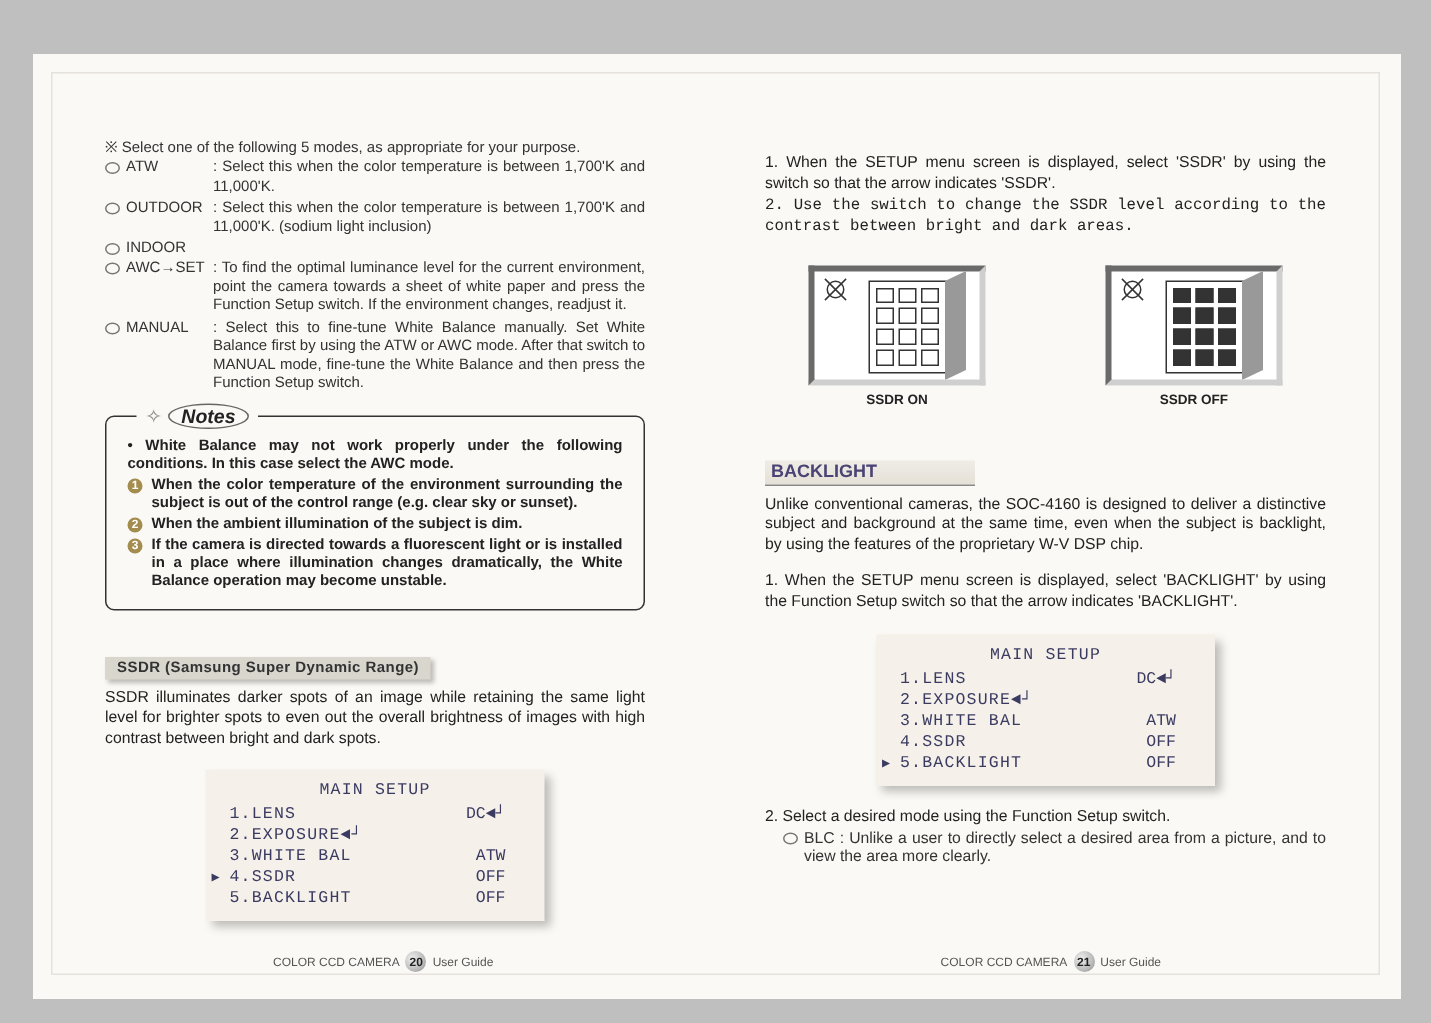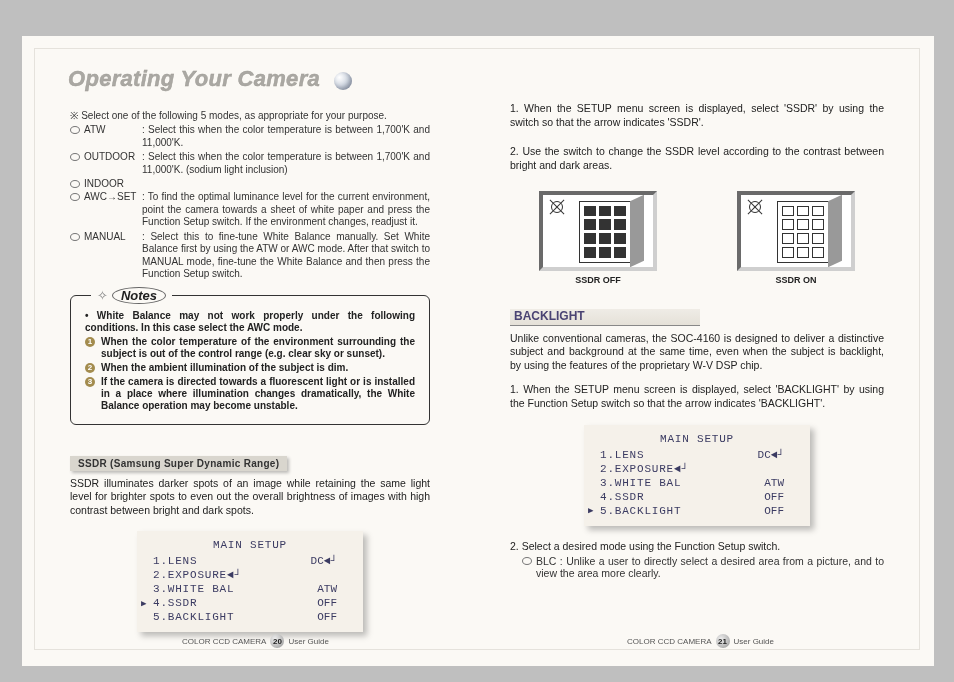--- a/index.html
+++ b/index.html
@@ -304,10 +304,6 @@
 <div class="page">
 
   <div class="col">
-    <div class="title-row">
-      <div class="main-title">Operating Your Camera</div>
-      <div class="sphere"></div>
-    </div>
 
     <div class="intro">※ Select one of the following 5 modes, as appropriate for your purpose.</div>
 

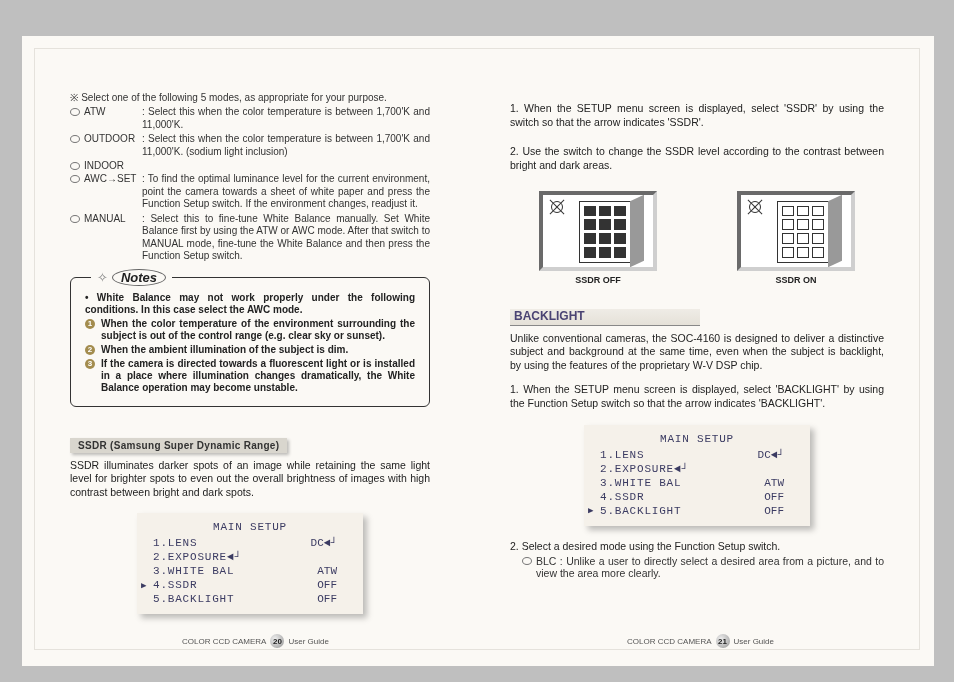--- a/index.html
+++ b/index.html
@@ -196,7 +196,7 @@
     text-align: justify;
     margin-top: 18px;
   }
-  .instr + .instr { margin-top: 16px; }
+  .instr + .instr { margin-top: 2px; font-family: Liberation Mono, monospace; }
   .ssdr-pair {
     display: flex;
     justify-content: center;

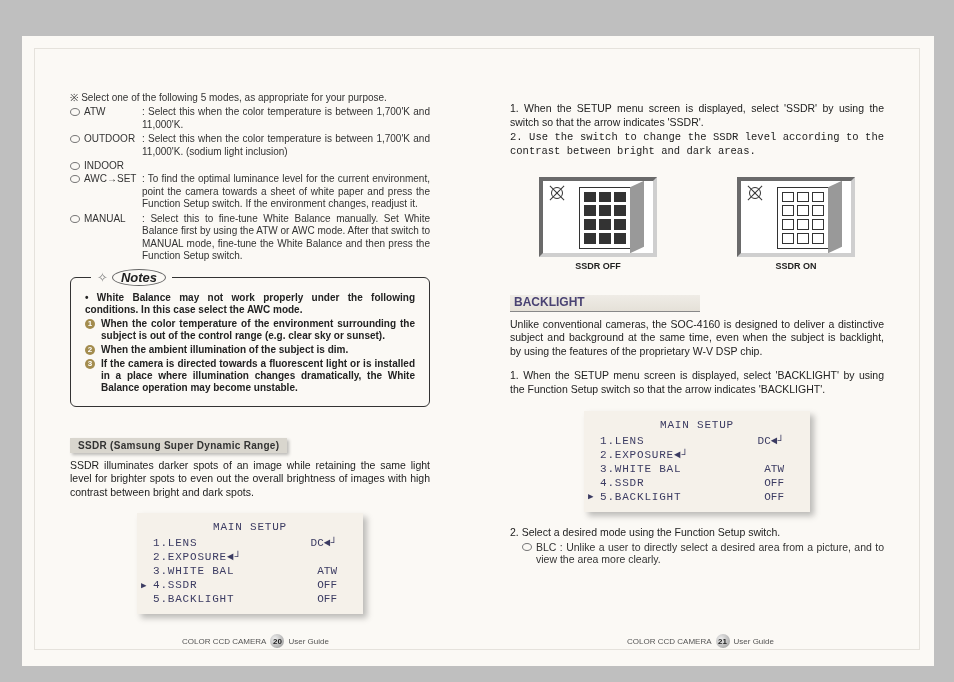--- a/index.html
+++ b/index.html
@@ -403,6 +403,26 @@
 
     <div class="ssdr-pair">
       <div class="ssdr-item">
+        <div class="ssdr-frame">
+          <div class="sun"></div>
+          <div class="building">
+              <div></div>
+              <div></div>
+              <div></div>
+              <div></div>
+              <div></div>
+              <div></div>
+              <div></div>
+              <div></div>
+              <div></div>
+              <div></div>
+              <div></div>
+              <div></div>
+            </div>
+        </div>
+        <div class="ssdr-cap">SSDR ON</div>
+      </div>
+      <div class="ssdr-item">
         <div class="ssdr-frame dark">
           <div class="sun"></div>
           <div class="building">
@@ -421,26 +441,6 @@
             </div>
         </div>
         <div class="ssdr-cap">SSDR OFF</div>
-      </div>
-      <div class="ssdr-item">
-        <div class="ssdr-frame">
-          <div class="sun"></div>
-          <div class="building">
-              <div></div>
-              <div></div>
-              <div></div>
-              <div></div>
-              <div></div>
-              <div></div>
-              <div></div>
-              <div></div>
-              <div></div>
-              <div></div>
-              <div></div>
-              <div></div>
-            </div>
-        </div>
-        <div class="ssdr-cap">SSDR ON</div>
       </div>
     </div>
 

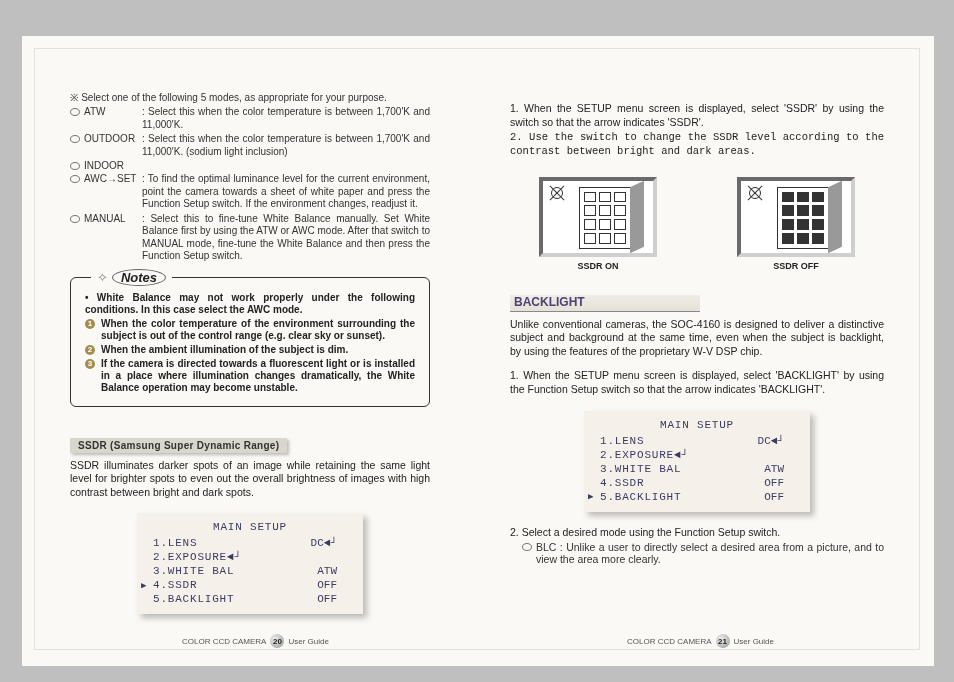--- a/index.html
+++ b/index.html
@@ -262,7 +262,7 @@
     margin-top: 4px;
   }
   .sec-heading {
-    margin-top: 24px;
+    margin-top: 36px;
     font-family: Arial, Helvetica, sans-serif;
     font-weight: bold;
     font-size: 12px;
@@ -270,7 +270,7 @@
     border-bottom: 1px solid #888;
     padding-bottom: 2px;
     padding-left: 4px;
-    width: 190px;
+    width: 140px;
     background: linear-gradient(#efece6,#e5e1d8);
   }
   .r-para { margin-top: 6px; font-family: Arial, Helvetica, sans-serif; font-size: 10.5px; line-height: 1.3; text-align: justify; }

